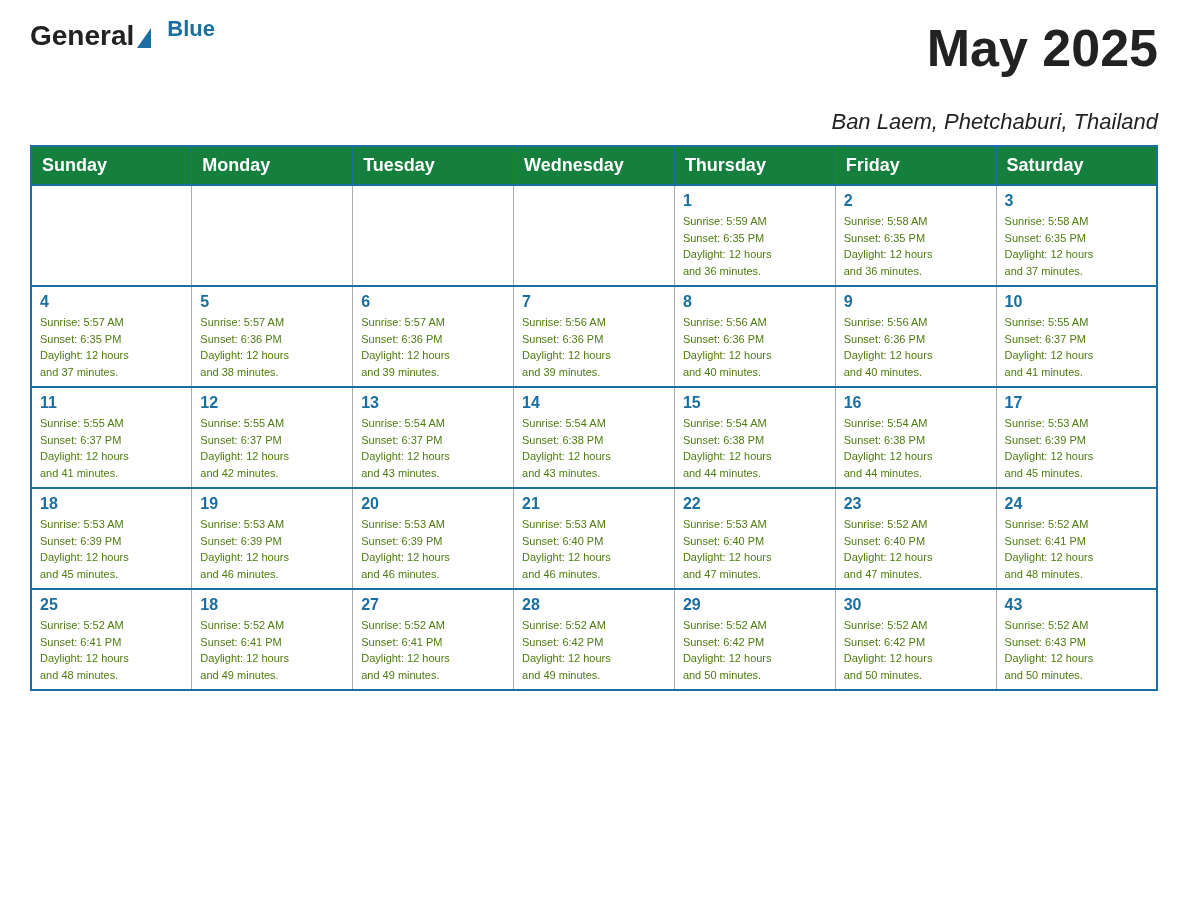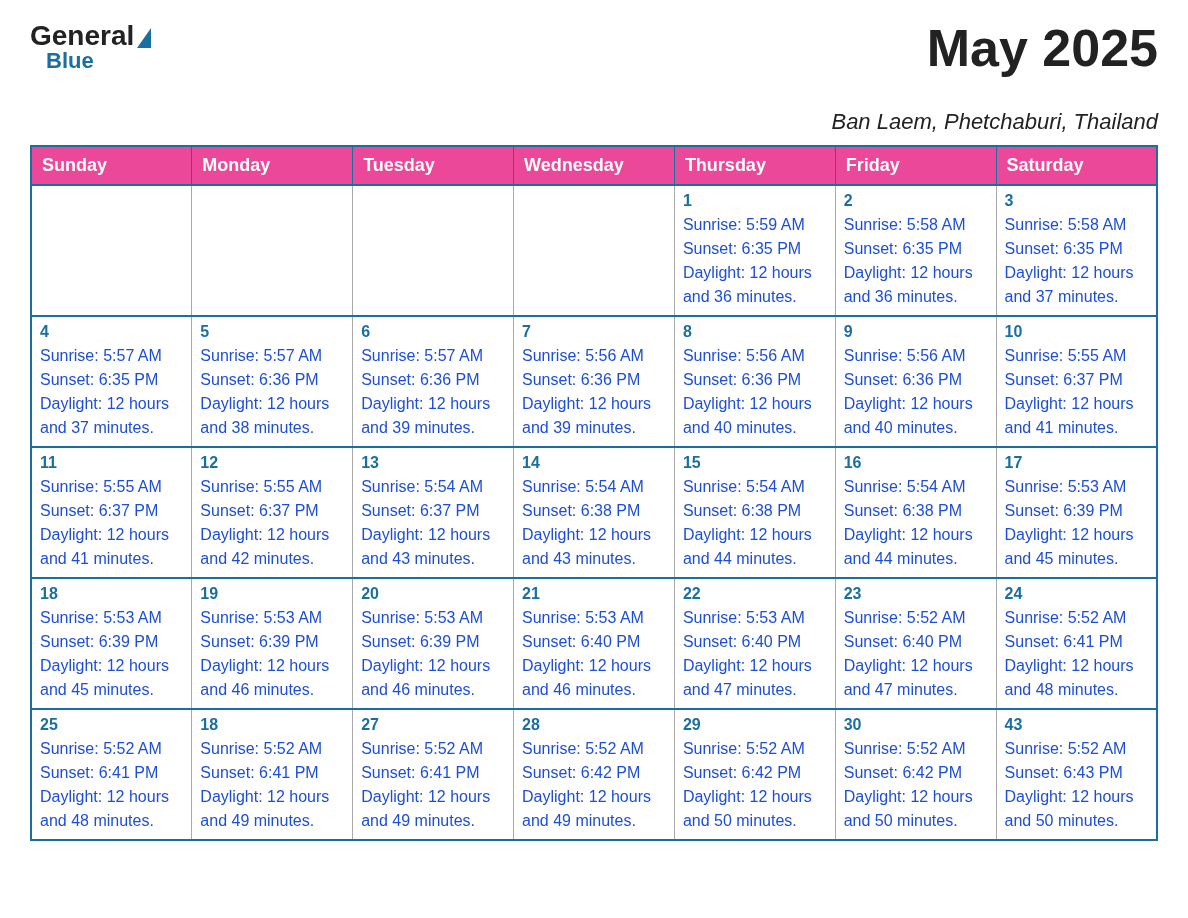--- a/index.html
+++ b/index.html
@@ -19,7 +19,7 @@
     }
     .logo {
       display: flex;
-      flex-direction: column;
+      flex-direction: row;
       align-items: flex-start;
     }
     .logo-text-general {

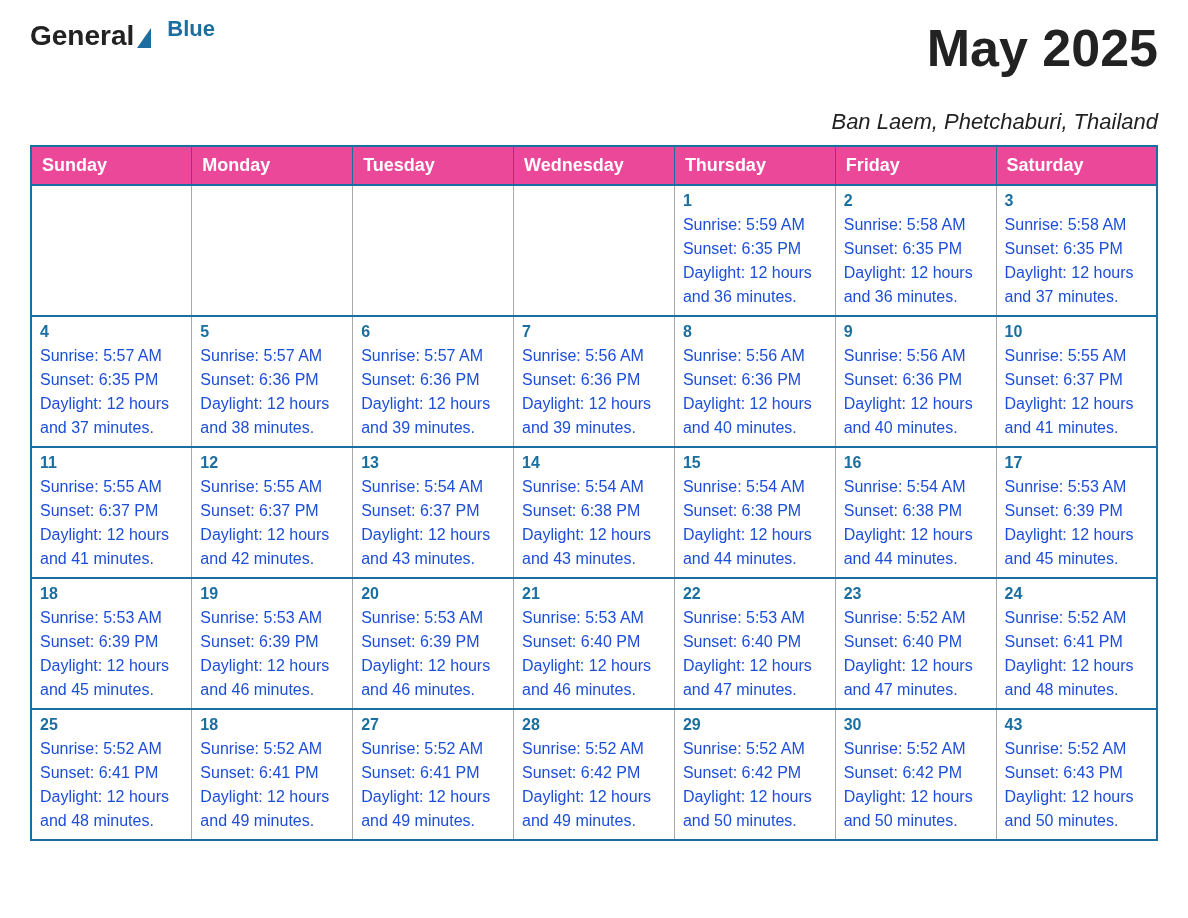--- a/index.html
+++ b/index.html
@@ -68,7 +68,7 @@
       border: 2px solid #1a6fa0;
     }
     .calendar th {
-      background-color: #ec4899;
+      background-color: #15803d;
       color: #fff;
       font-size: 18px;
       font-weight: bold;

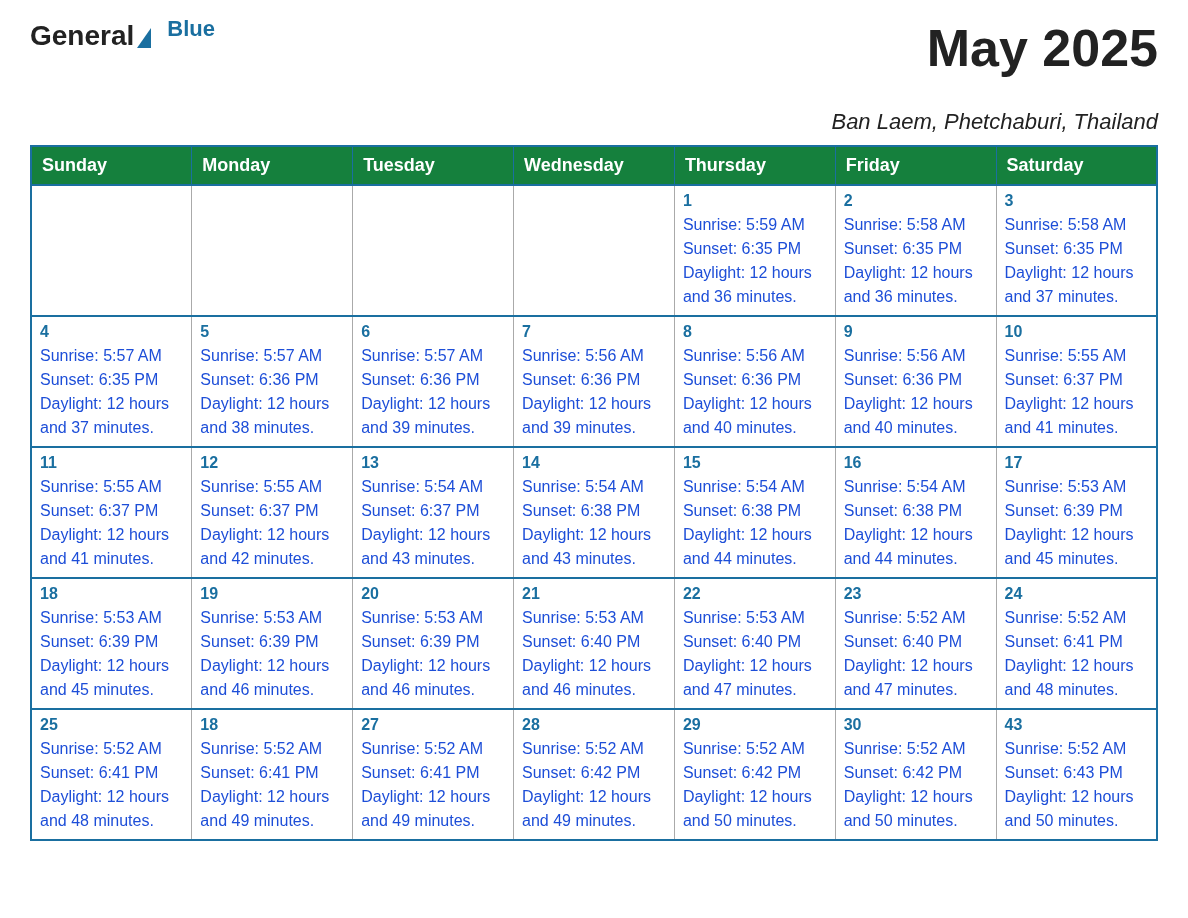--- a/index.html
+++ b/index.html
@@ -93,9 +93,9 @@
       margin-bottom: 3px;
     }
     .day-info {
-      font-size: 16px;
+      font-size: 11px;
       line-height: 1.5;
-      color: #1d4ed8;
+      color: #4d7c0f;
     }
     .empty-cell {
       background: #fff;

